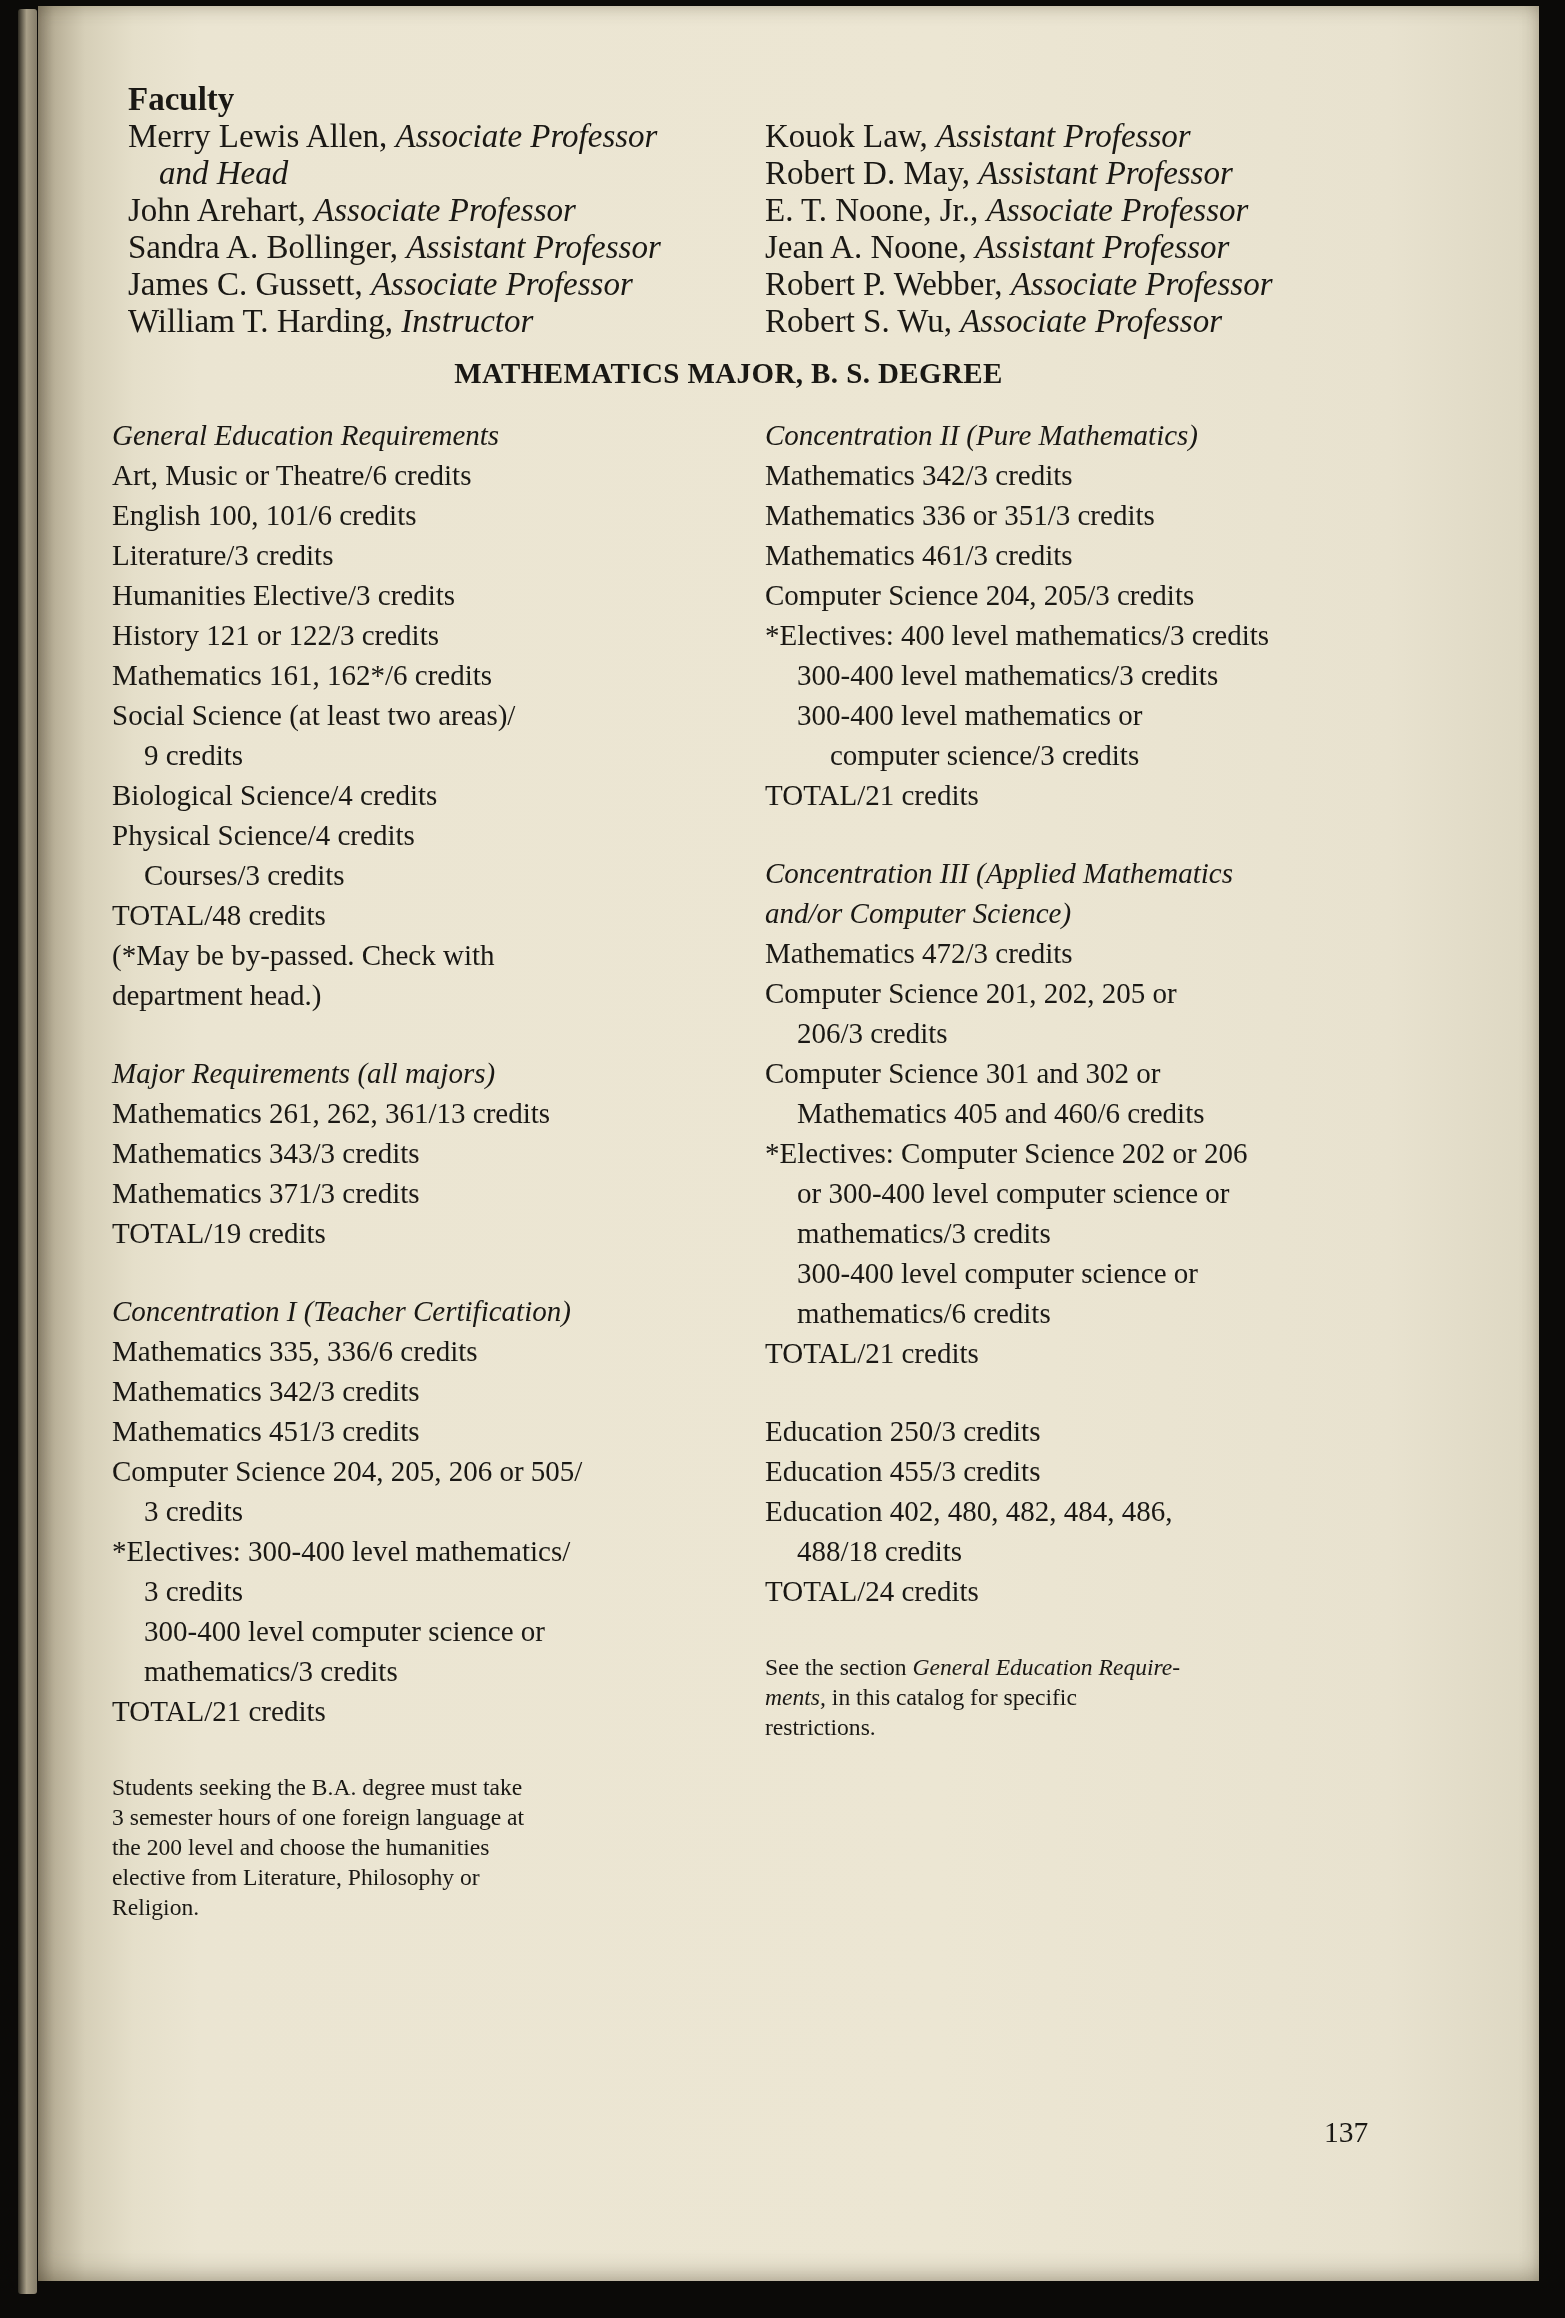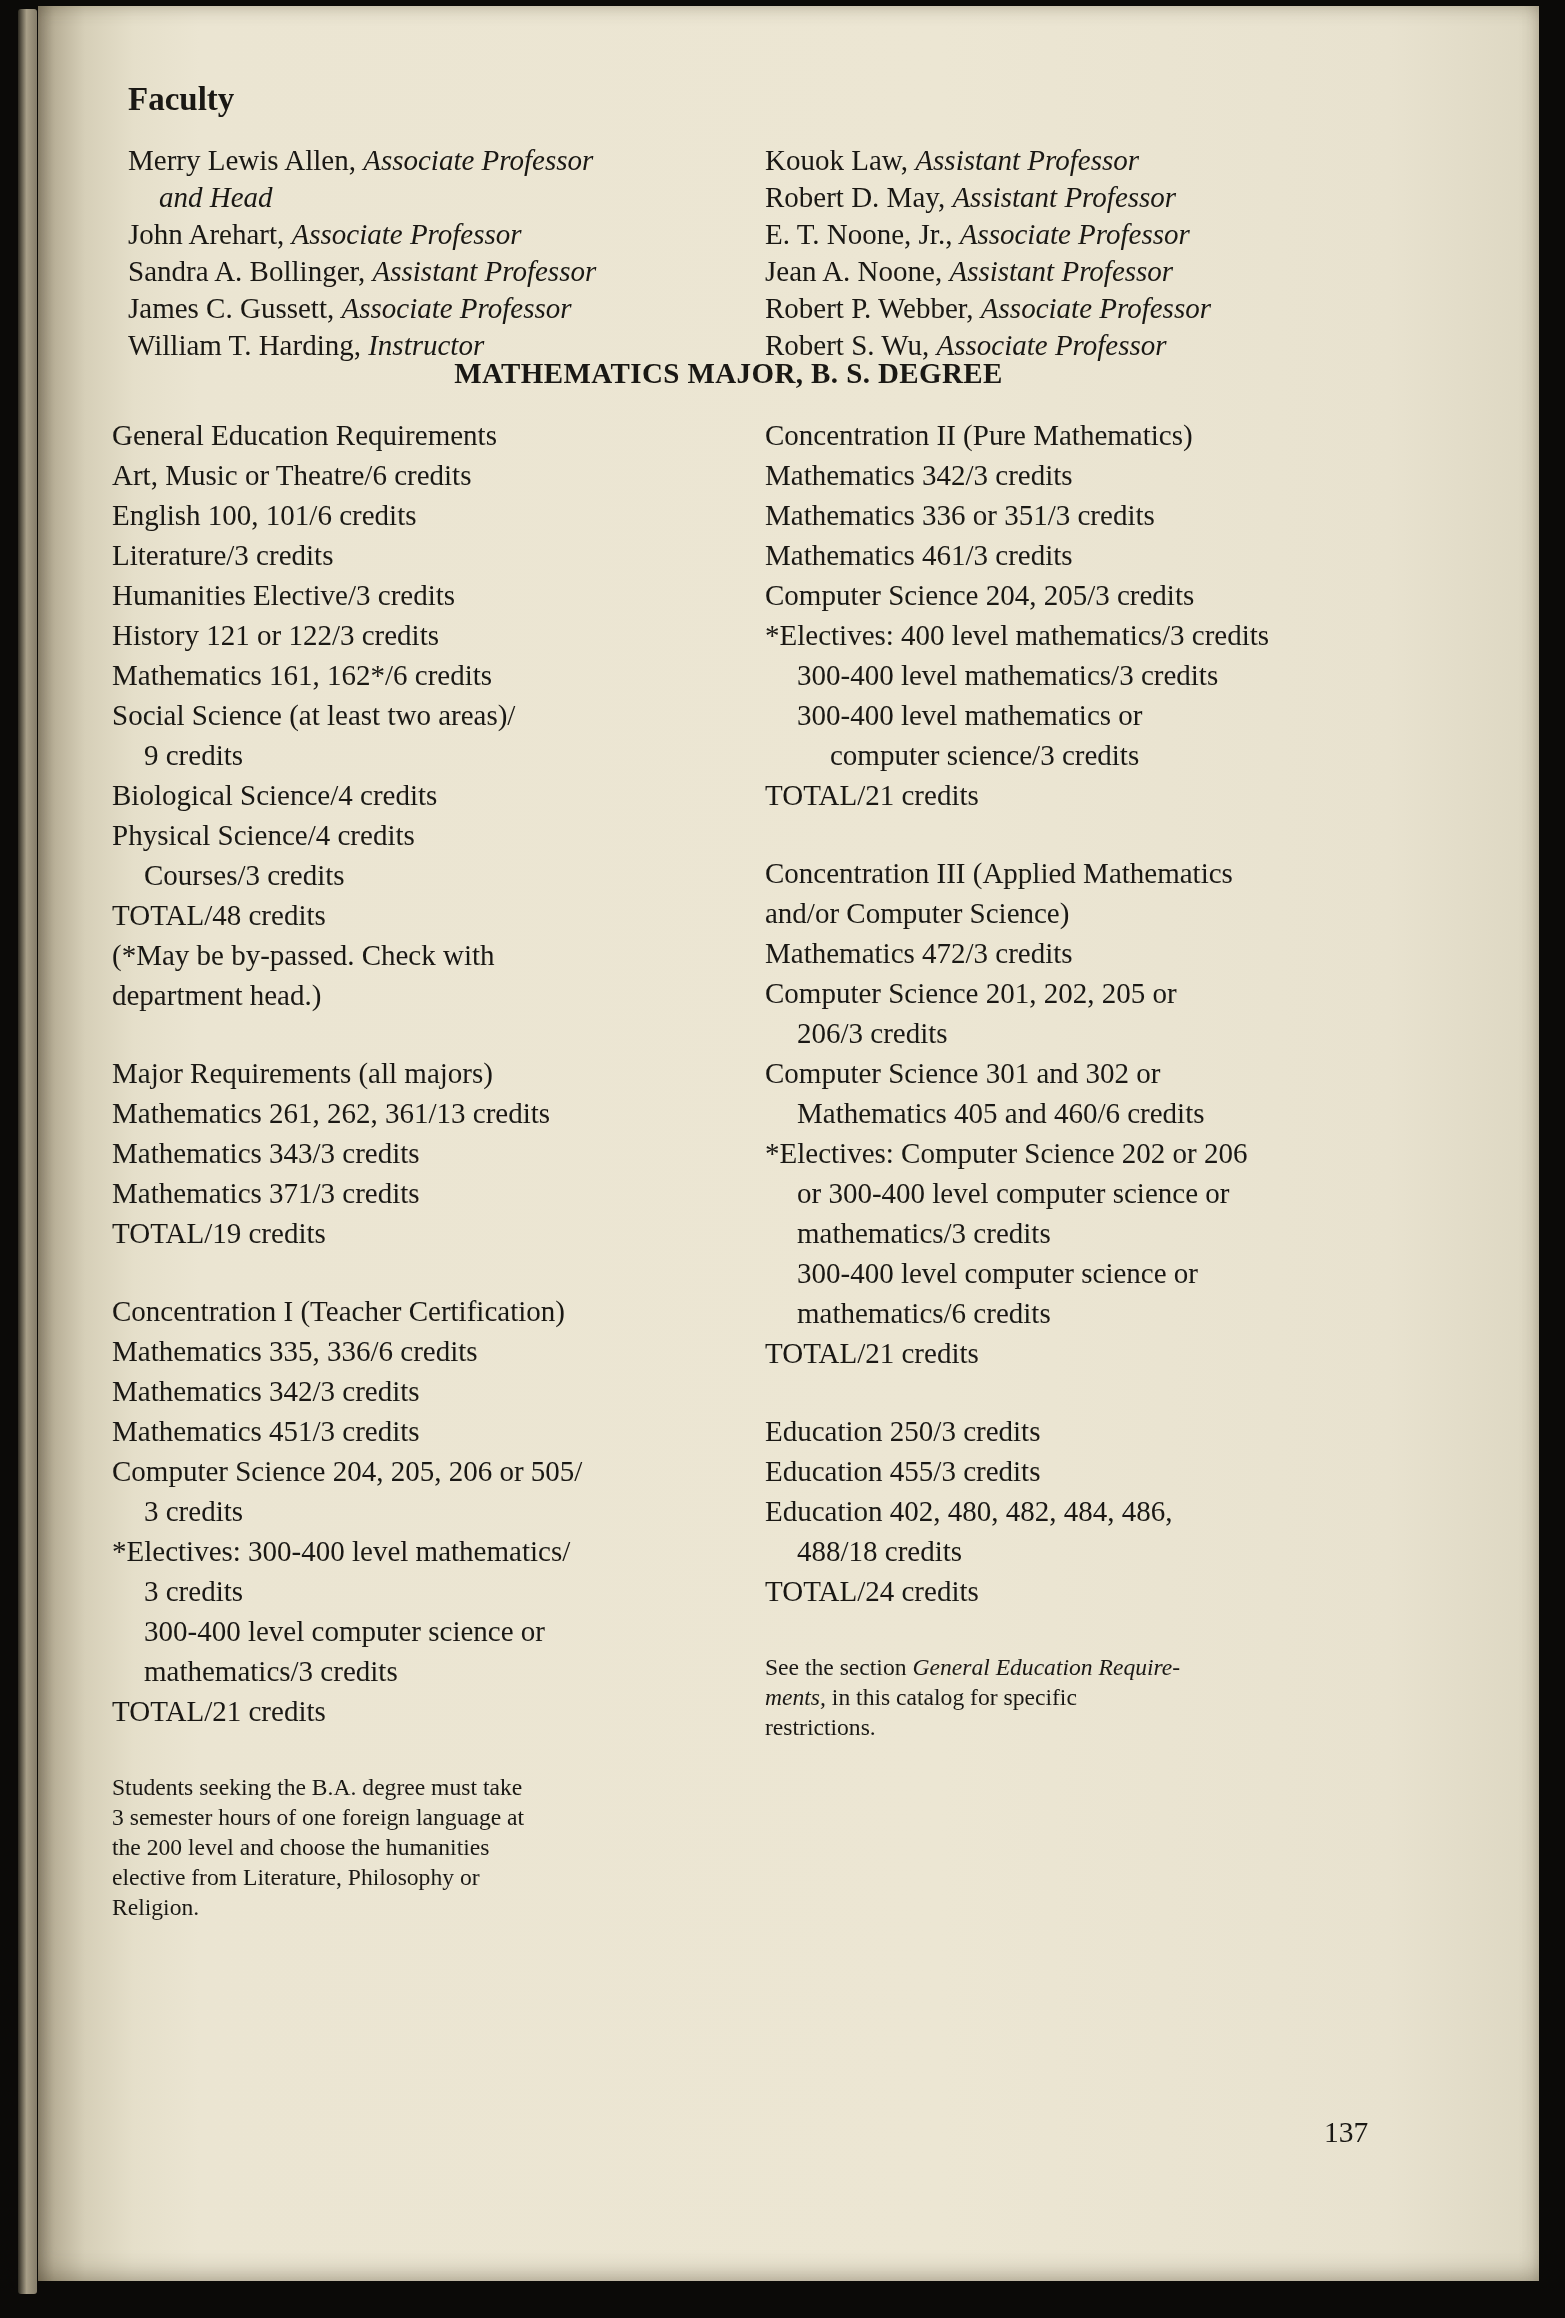--- a/index.html
+++ b/index.html
@@ -36,7 +36,7 @@
     position: absolute; left: 90px; top: 75px; margin: 0;
     font-size: 33px; font-weight: 700;
   }
-  .fac-col { position: absolute; top: 136px; font-size: 29px; line-height: 37px; }
+  .fac-col { position: absolute; top: 112px; font-size: 33px; line-height: 37px; }
   .fac-left  { left: 90px; width: 627px; }
   .fac-right { left: 727px; width: 753px; }
   .fac-extra { padding-left: 31px; }

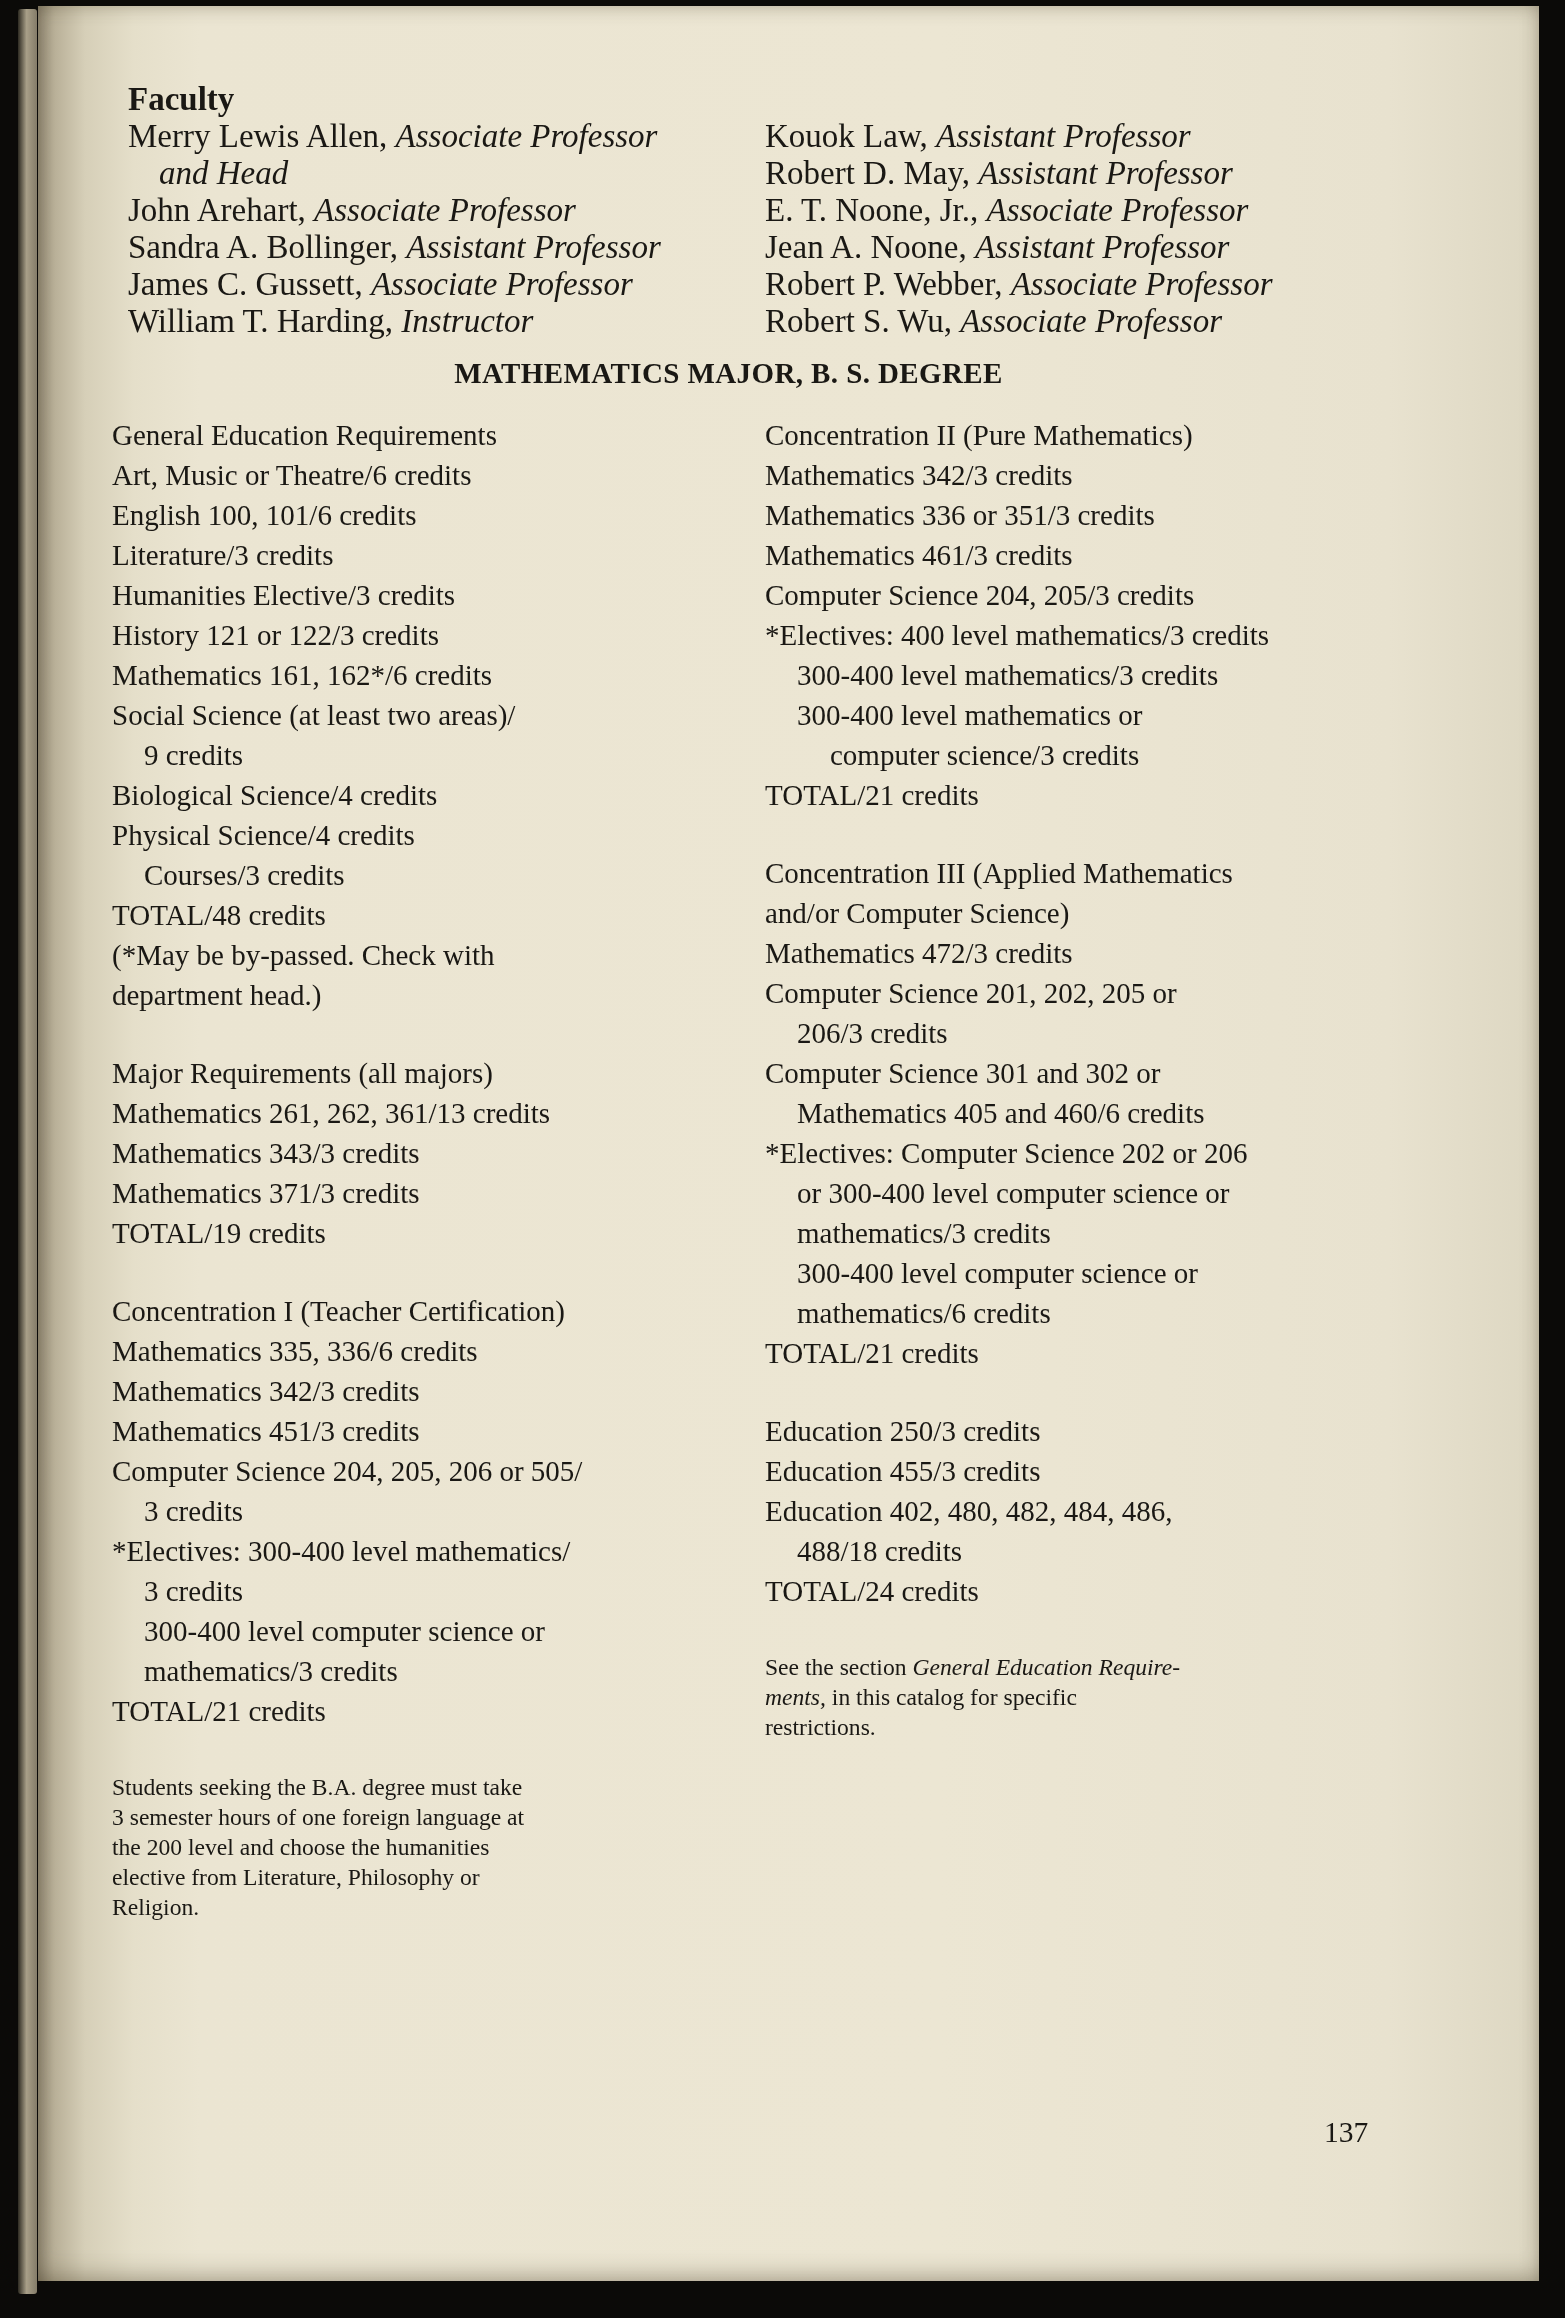--- a/index.html
+++ b/index.html
@@ -54,7 +54,7 @@
   .sec + .sec { margin-top: 38px; }
   .sec.note { font-size: 23.6px; line-height: 30px; margin-top: 41px; }
 
-  .head-line { }
+  .head-line { font-style: italic; }
   .line { white-space: nowrap; }
 
   .page-number { position: absolute; left: 1286px; top: 2110px; font-size: 29.5px; }

